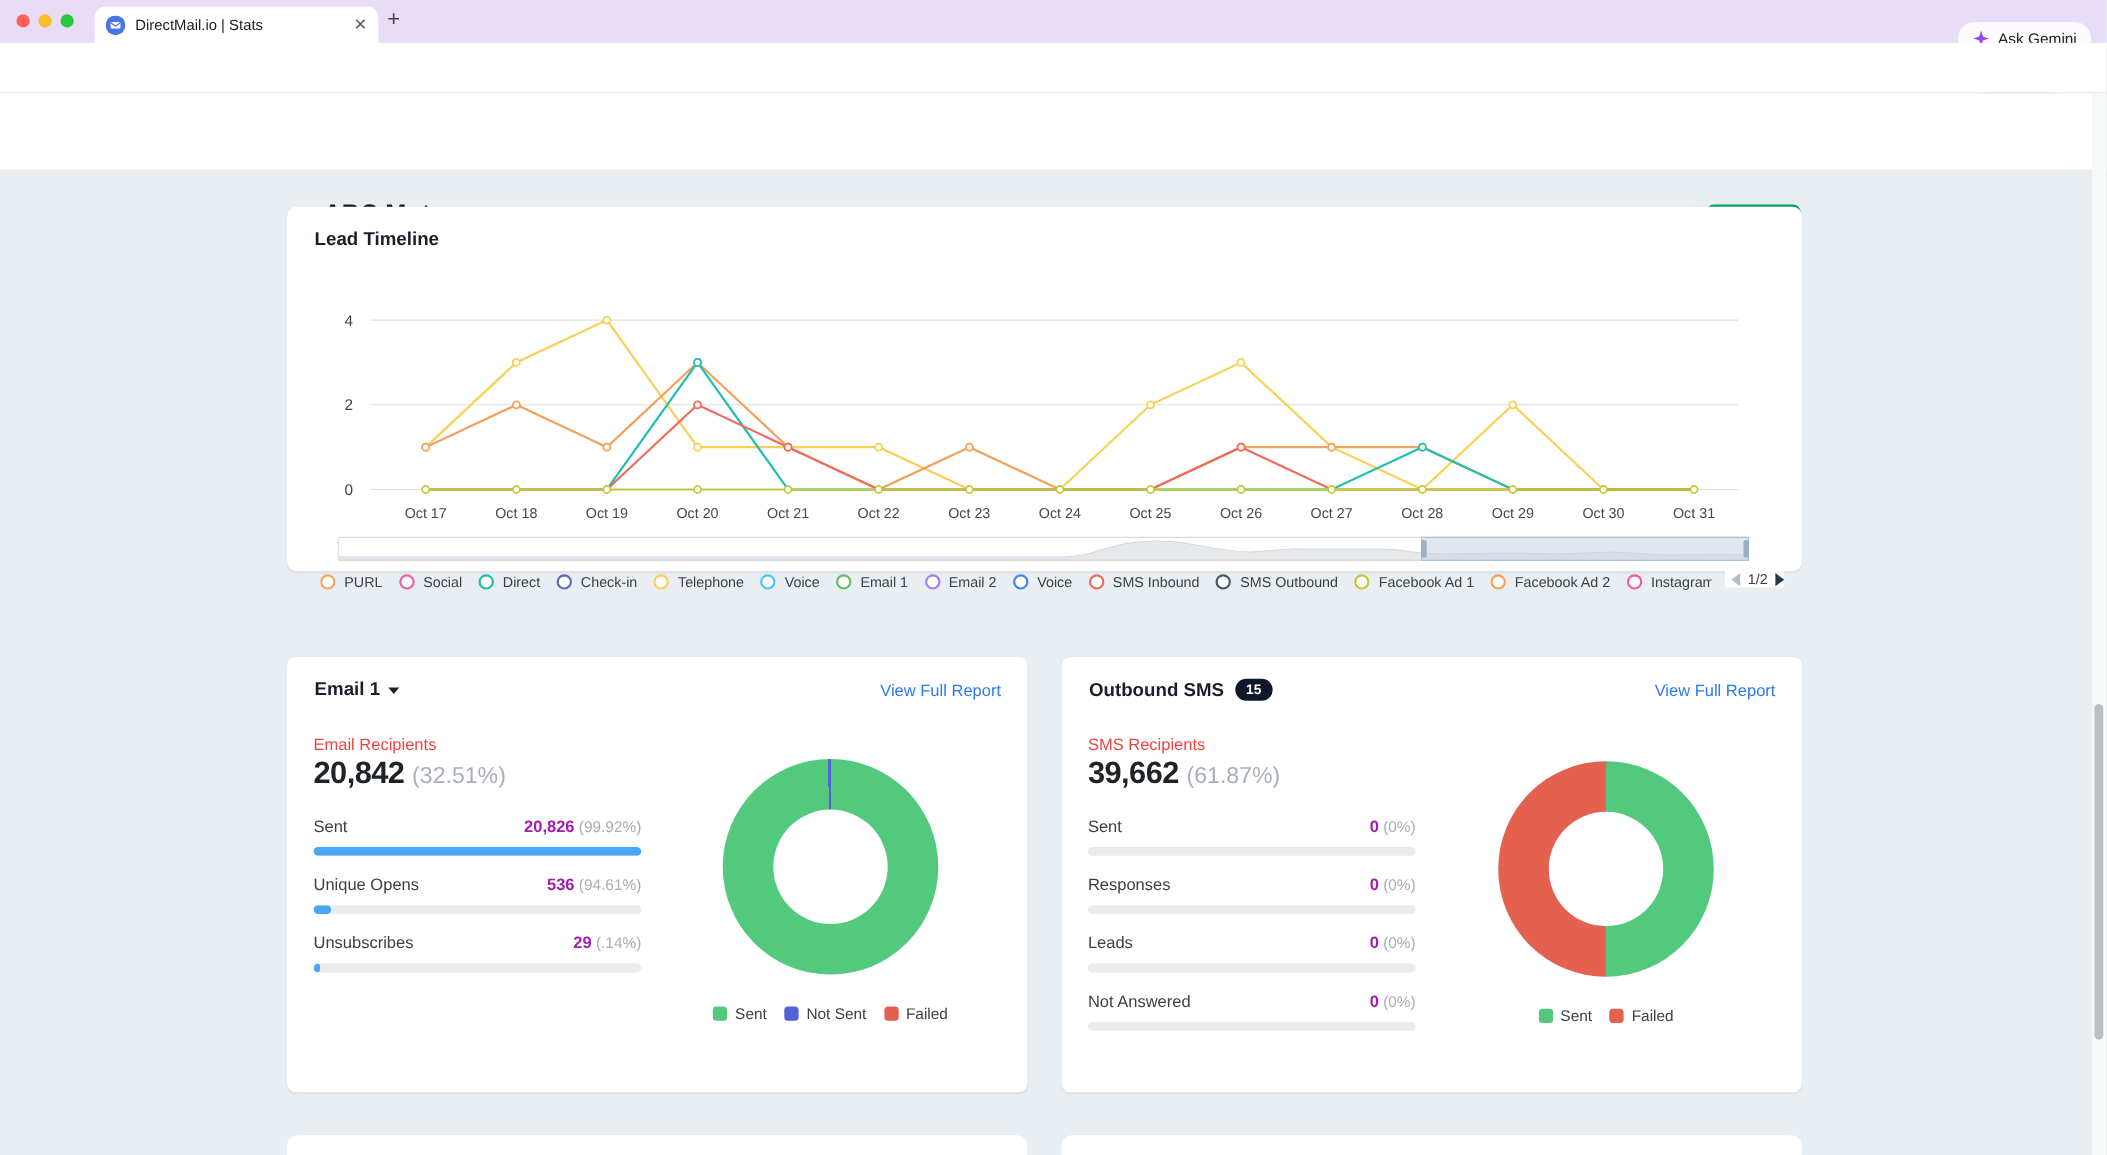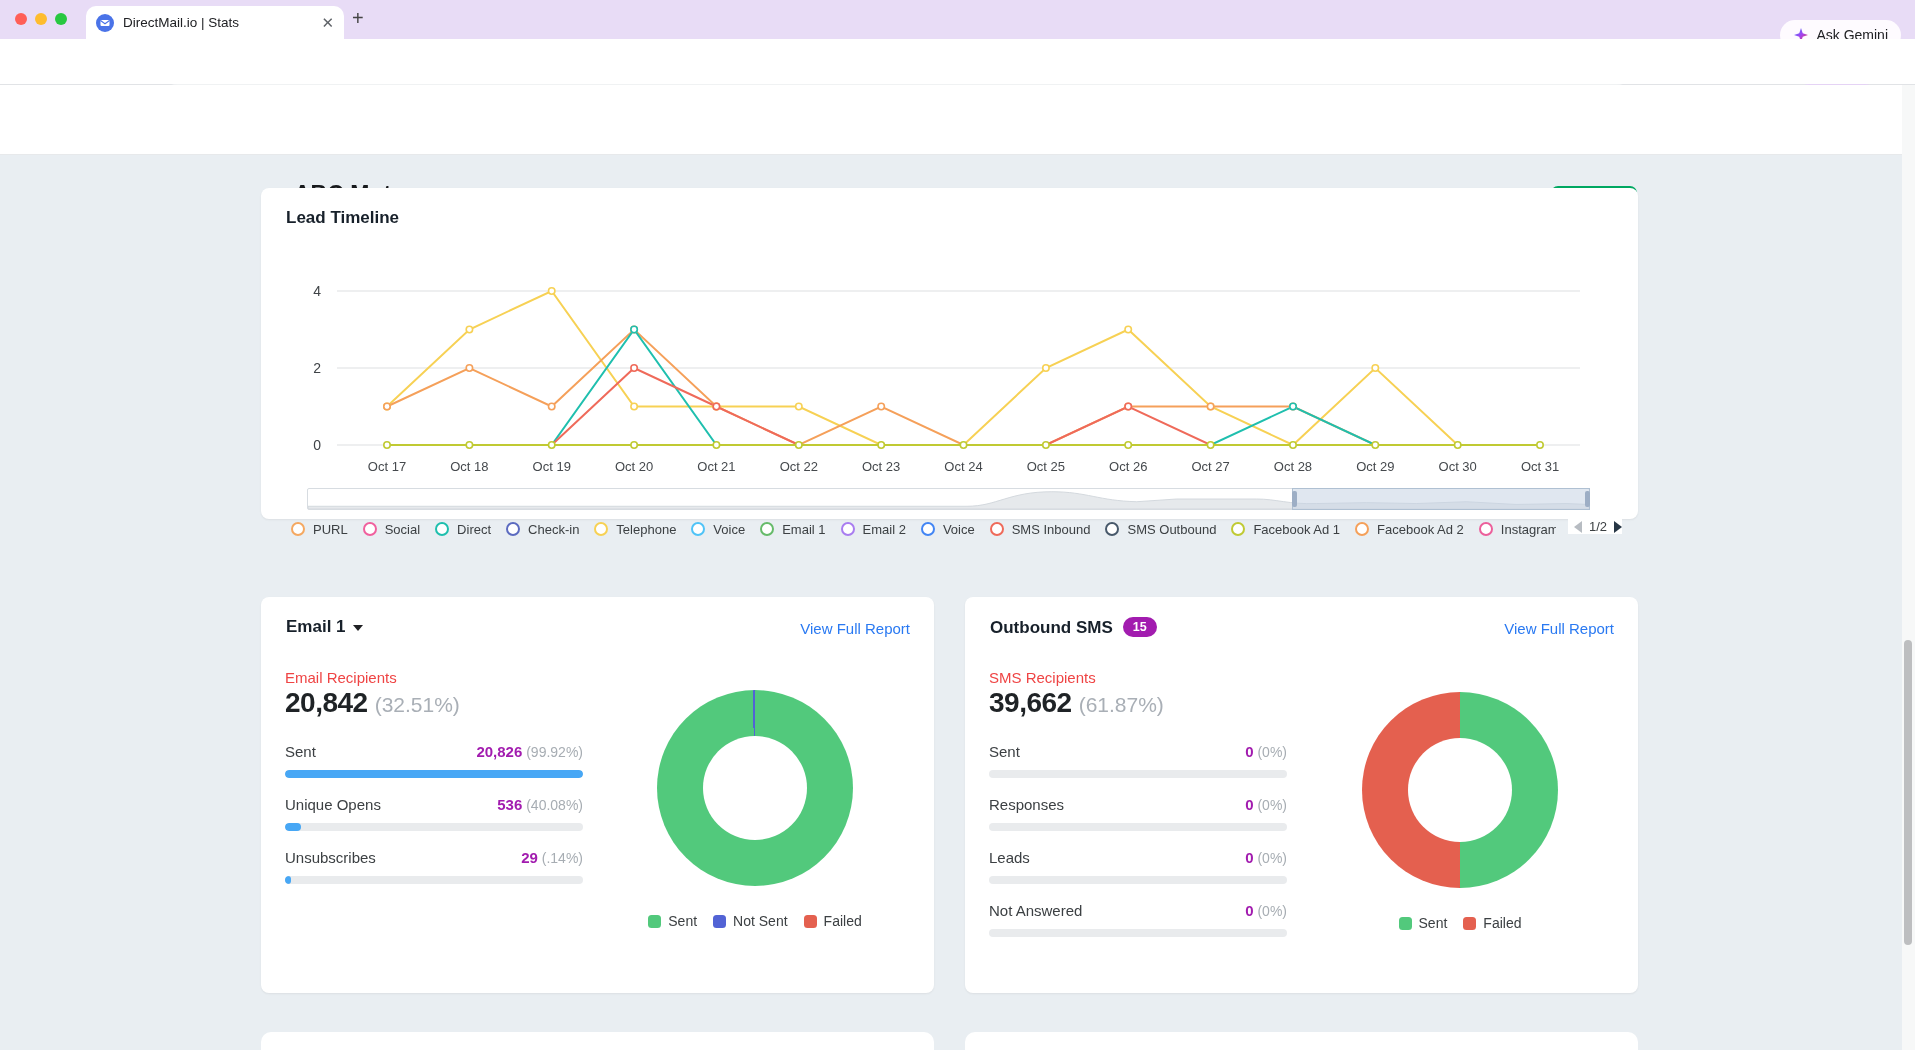--- a/index.html
+++ b/index.html
@@ -72,7 +72,7 @@
   
   .caret{display:inline-block;width:0;height:0;border-left:5px solid transparent;border-right:5px solid transparent;
          border-top:6px solid #202124;margin-left:7px;vertical-align:middle}
-  .badge{display:inline-block;background:#a21caf;color:#fff;font-size:12.5px;font-weight:bold;border-radius:12px;
+  .badge{display:inline-block;background:#0f172a;color:#fff;font-size:12.5px;font-weight:bold;border-radius:12px;
          padding:3px 10px;margin-left:10px;vertical-align:2px}
   .recips-label{position:absolute;left:24px;top:72px;font-size:15px;color:#ef4444}
   .recips-row{position:absolute;left:24px;top:90px;white-space:nowrap}

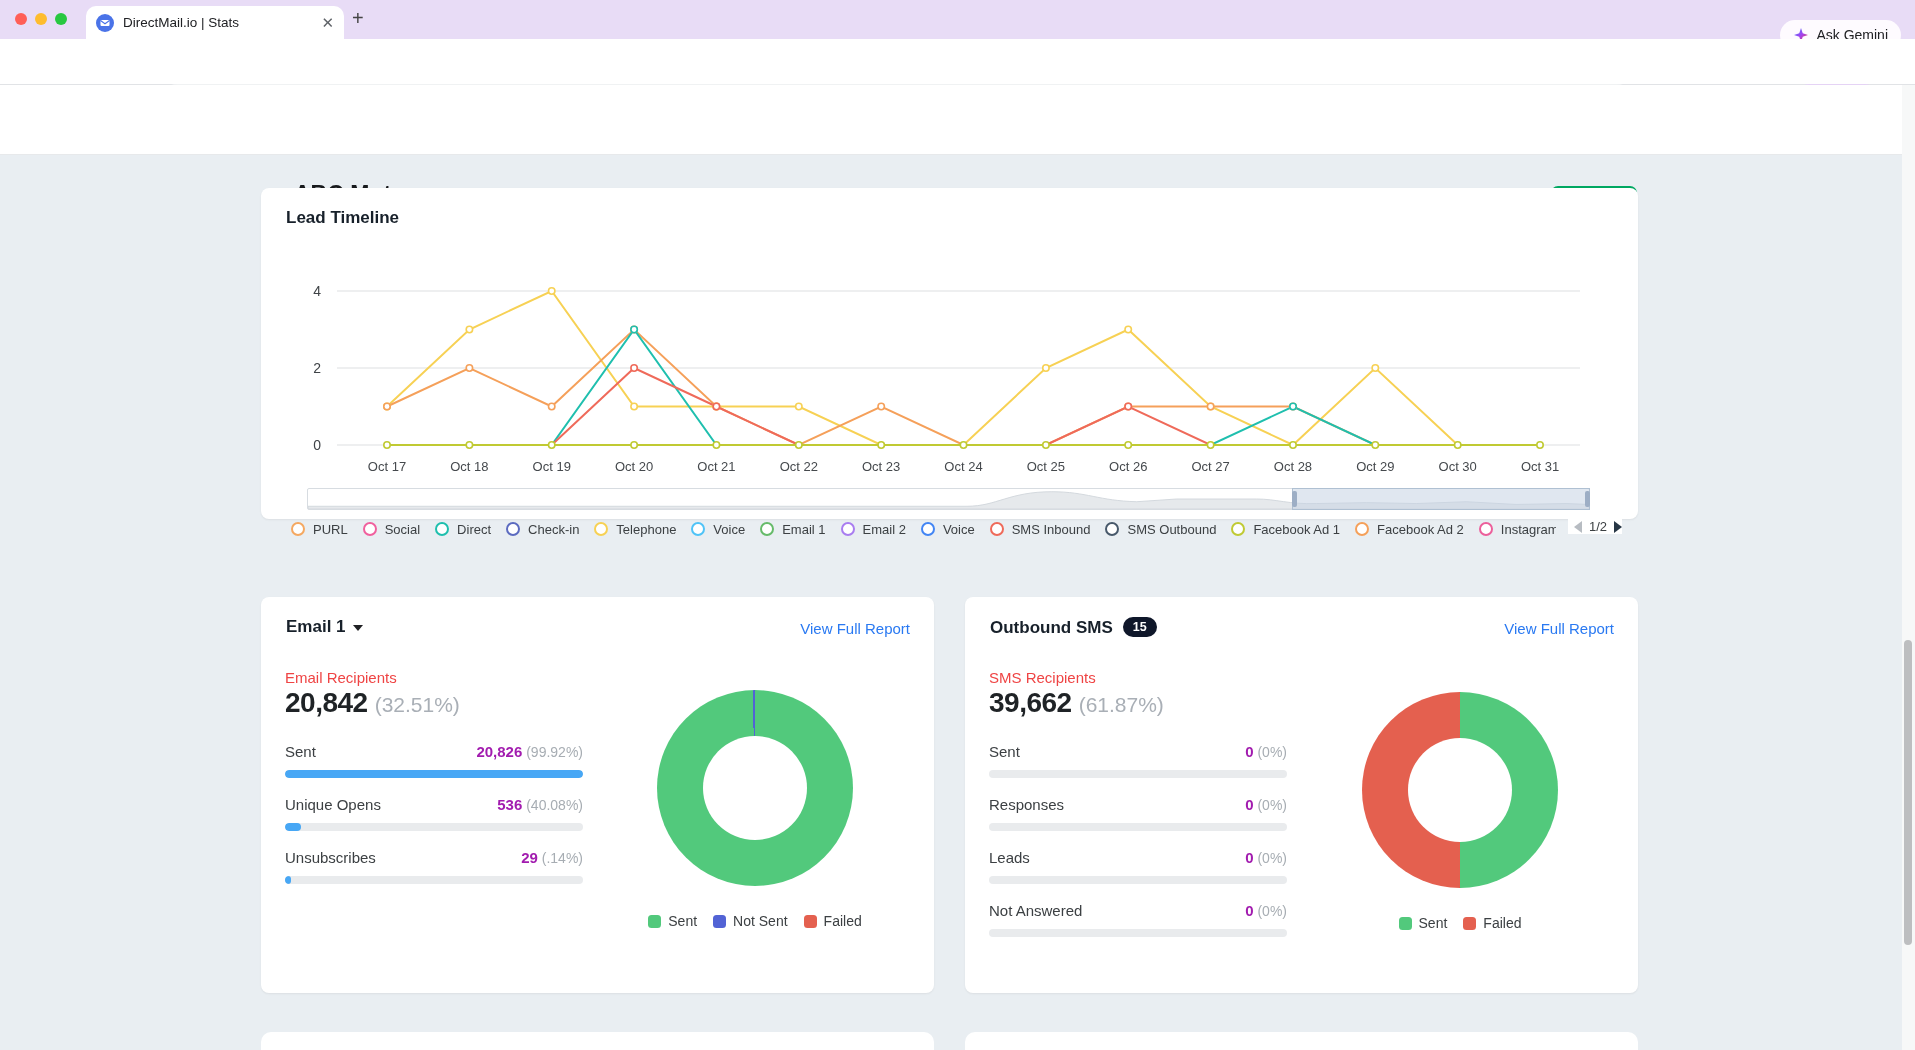--- a/index.html
+++ b/index.html
@@ -413,7 +413,7 @@
       <div class="stat">
         <div class="stat-top">
           <span class="stat-label">Unique Opens</span>
-          <span class="stat-num"><b>536</b><em> (40.08%)</em></span>
+          <span class="stat-num"><b>536</b><em> (94.61%)</em></span>
         </div>
         <div class="bar">
           <i style="width:5.4%;background:#47A7F5"></i>

